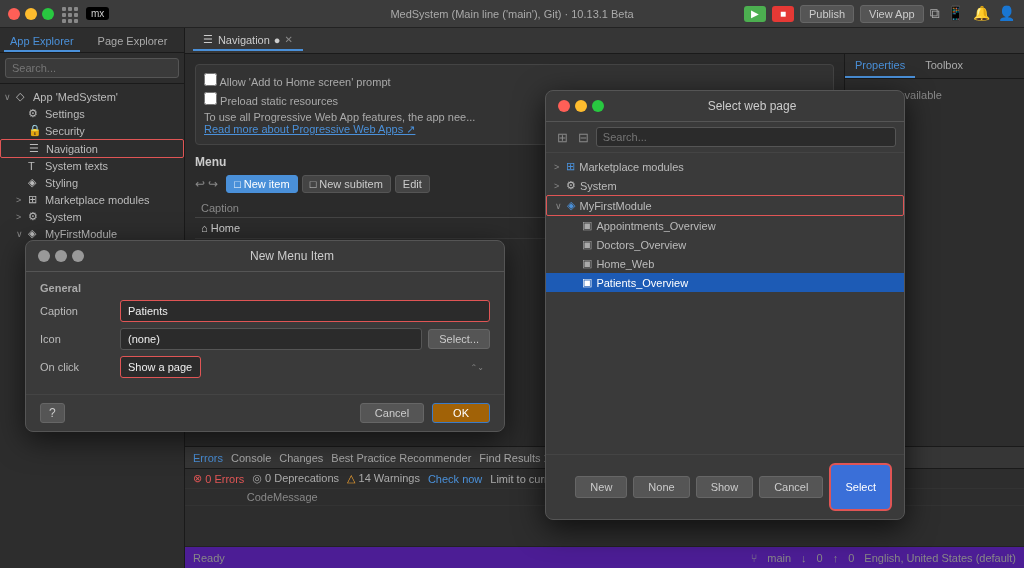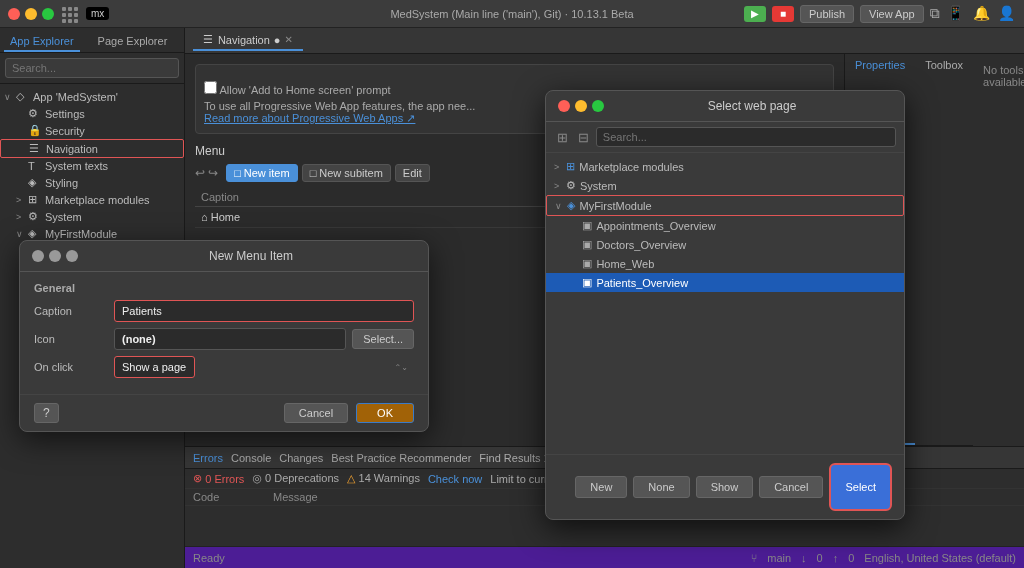--- a/index.html
+++ b/index.html
@@ -296,7 +296,7 @@
       background: #2d2d2d;
       border-left: 1px solid #1a1a1a;
       display: flex;
-      flex-direction: row;
+      flex-direction: column;
     }
     .right-panel-tabs {
       display: flex;

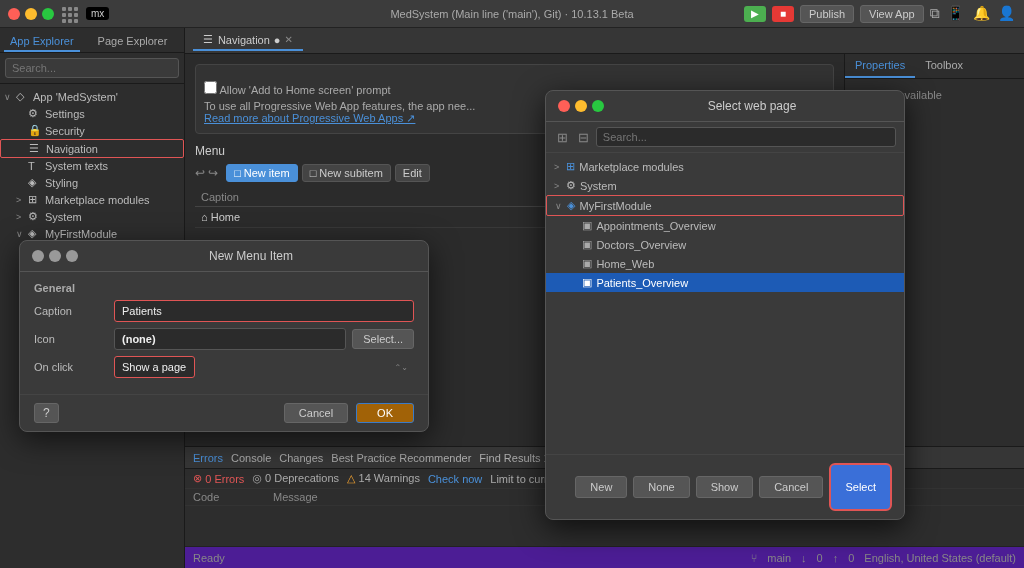--- a/index.html
+++ b/index.html
@@ -765,7 +765,7 @@
 
       <div class="nav-page">
         <div class="pwa-section">
-          <div style="margin-bottom:4px;margin-top:8px;">
+          <div style="margin-bottom:4px;">
             <input type="checkbox" style="">
             <span>Allow 'Add to Home screen' prompt</span>
           </div>

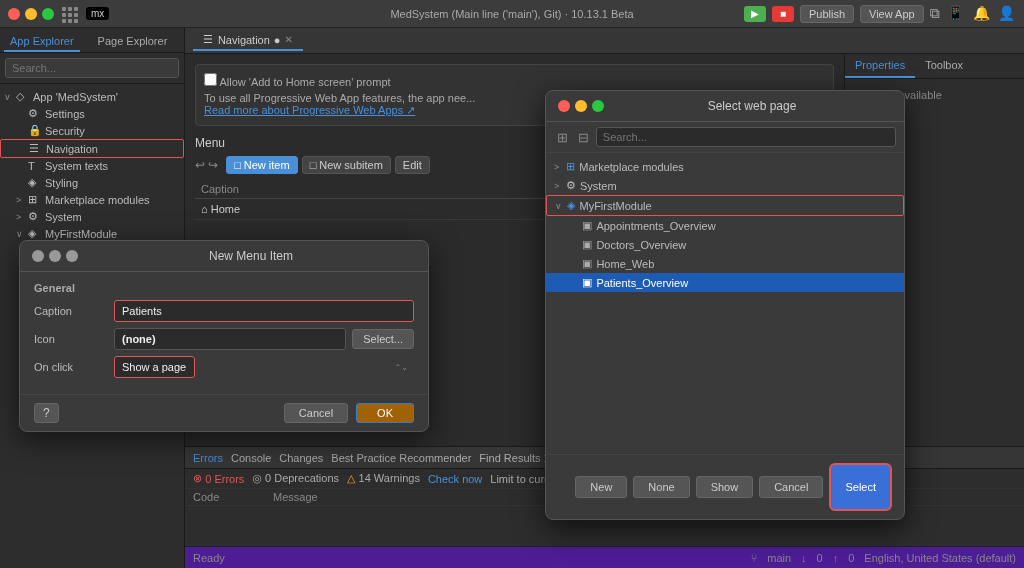--- a/index.html
+++ b/index.html
@@ -768,6 +768,10 @@
           <div style="margin-bottom:4px;">
             <input type="checkbox" style="">
             <span>Allow 'Add to Home screen' prompt</span>
+          </div>
+          <div style="margin-bottom:4px;">
+            <input type="checkbox" style="">
+            <span>Preload static resources</span>
           </div>
           <div>To use all Progressive Web App features, the app nee...</div>
           <div><a class="pwa-link">Read more about Progressive Web Apps ↗</a></div>

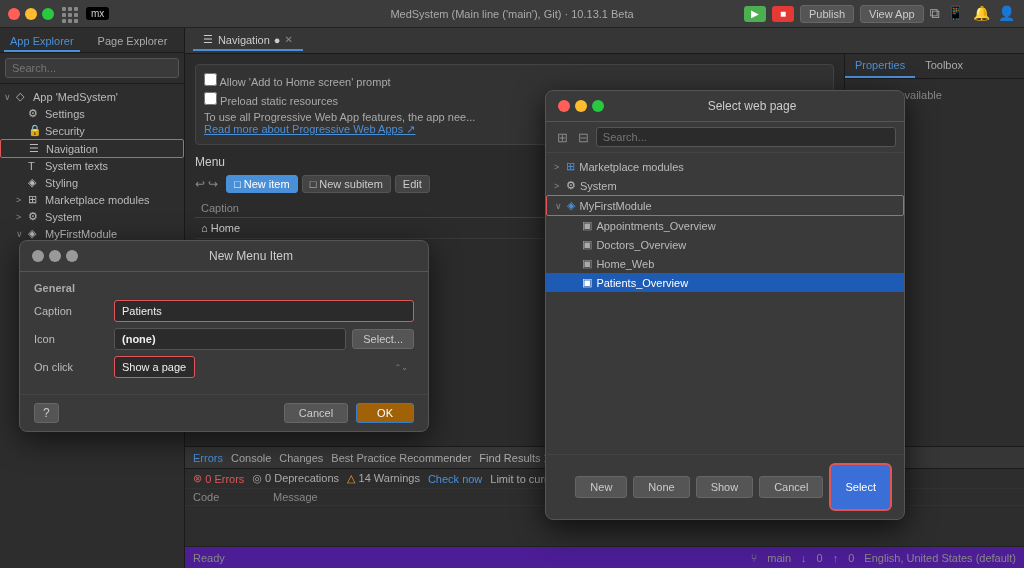--- a/index.html
+++ b/index.html
@@ -247,7 +247,7 @@
       font-size: 12px;
       color: #ccc;
       margin-bottom: 6px;
-      font-weight: normal;
+      font-weight: bold;
     }
     .menu-toolbar {
       display: flex;

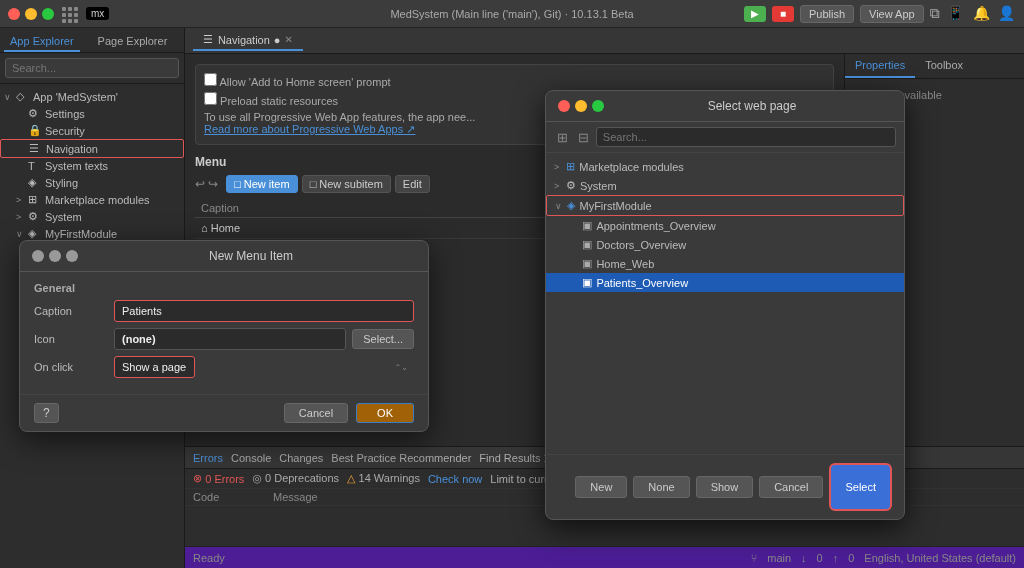--- a/index.html
+++ b/index.html
@@ -389,8 +389,8 @@
     .dialog-overlay {
       position: absolute;
       top: 240px;
-      left: 19px;
-      width: 410px;
+      left: 25px;
+      width: 480px;
       background: #3a3a3a;
       border: 1px solid #555;
       border-radius: 8px;

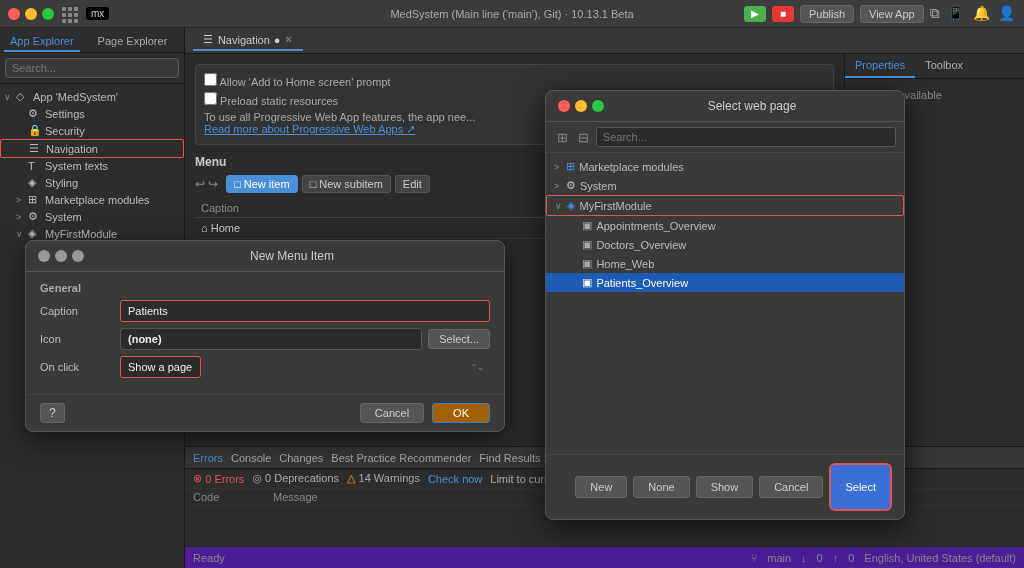--- a/index.html
+++ b/index.html
@@ -454,7 +454,6 @@
       font-size: 11px;
       padding: 4px 7px;
       outline: none;
-      font-weight: bold;
     }
     .dialog-select {
       flex: 1;

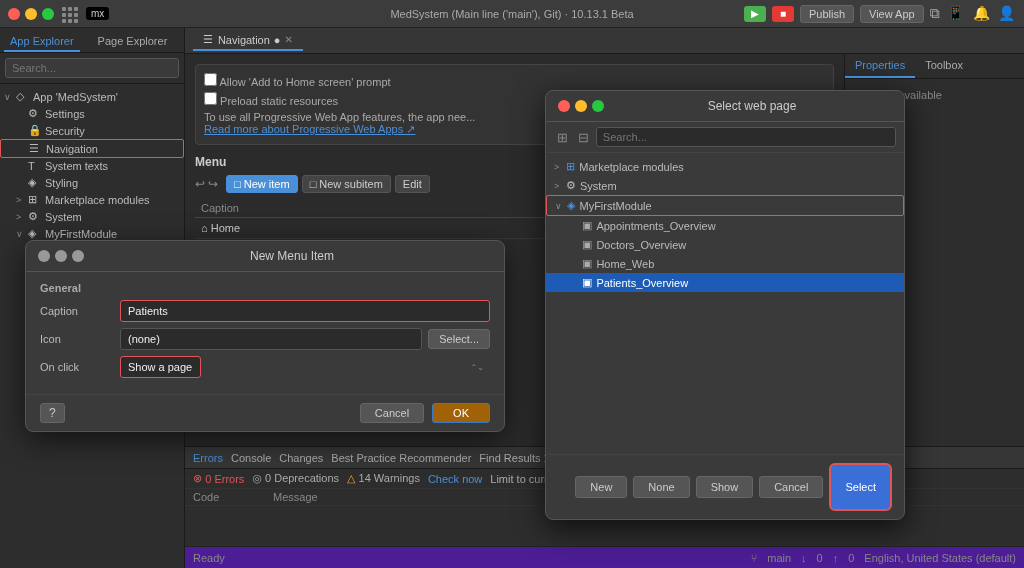--- a/index.html
+++ b/index.html
@@ -364,7 +364,7 @@
       color: #888;
       border-bottom: 1px solid #333;
     }
-    .col-code { width: 80px; }
+    .col-code { width: 80px; text-align: right; }
     .col-msg { flex: 1; }
 
     

